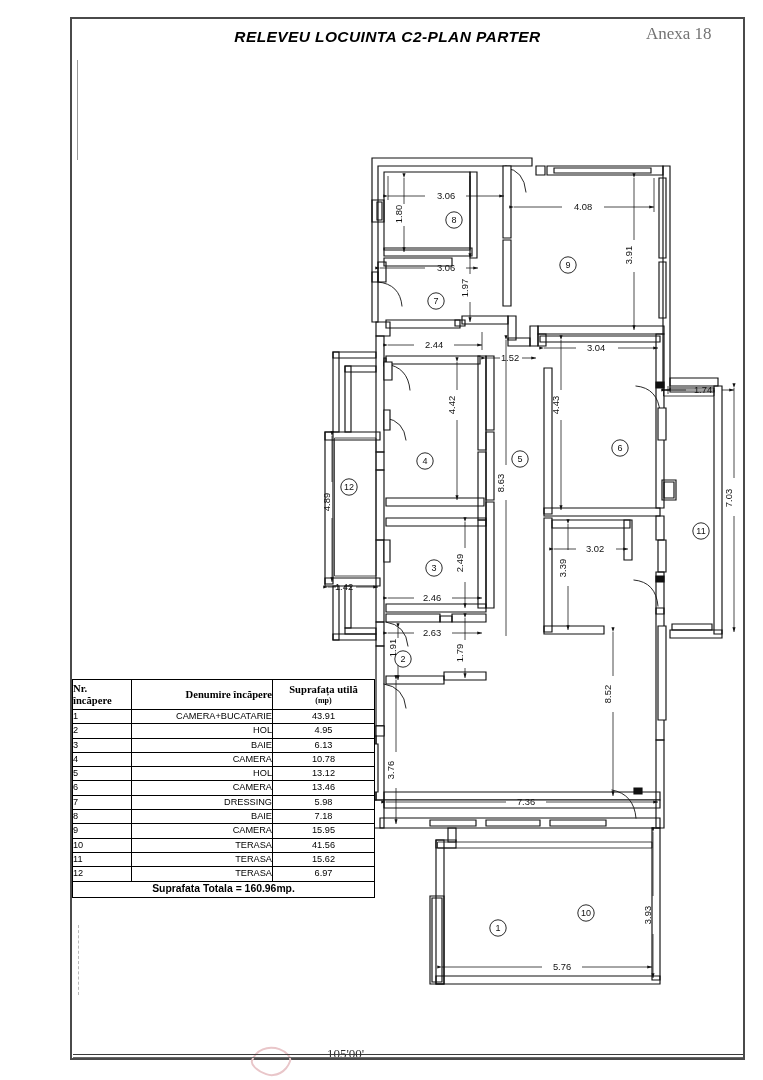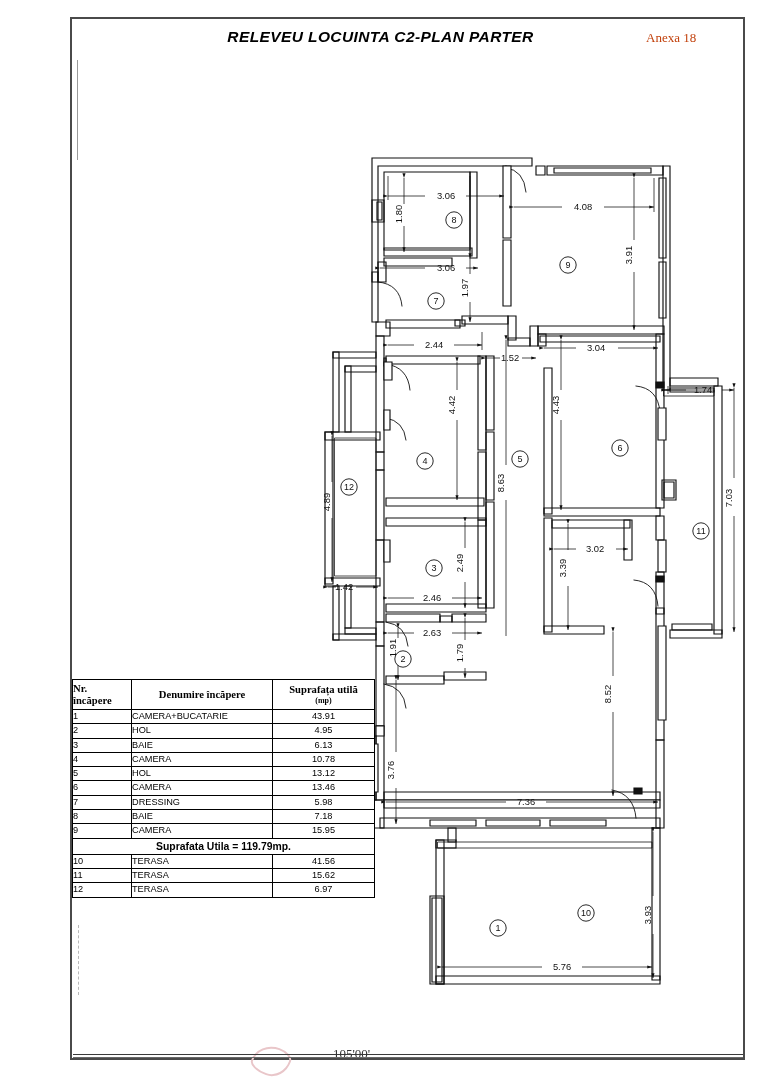--- a/index.html
+++ b/index.html
@@ -17,7 +17,7 @@
         border-left:1px dashed #b9b9b9;}
 
   
-  #title{position:absolute;left:8px;top:28px;width:745px;text-align:center;
+  #title{position:absolute;left:15px;top:28px;width:745px;text-align:center;
          font-weight:bold;font-style:italic;font-size:15.5px;letter-spacing:.4px;
          color:#000;}
   #anexa{position:absolute;left:646px;top:30px;font-family:"Liberation Serif",serif;

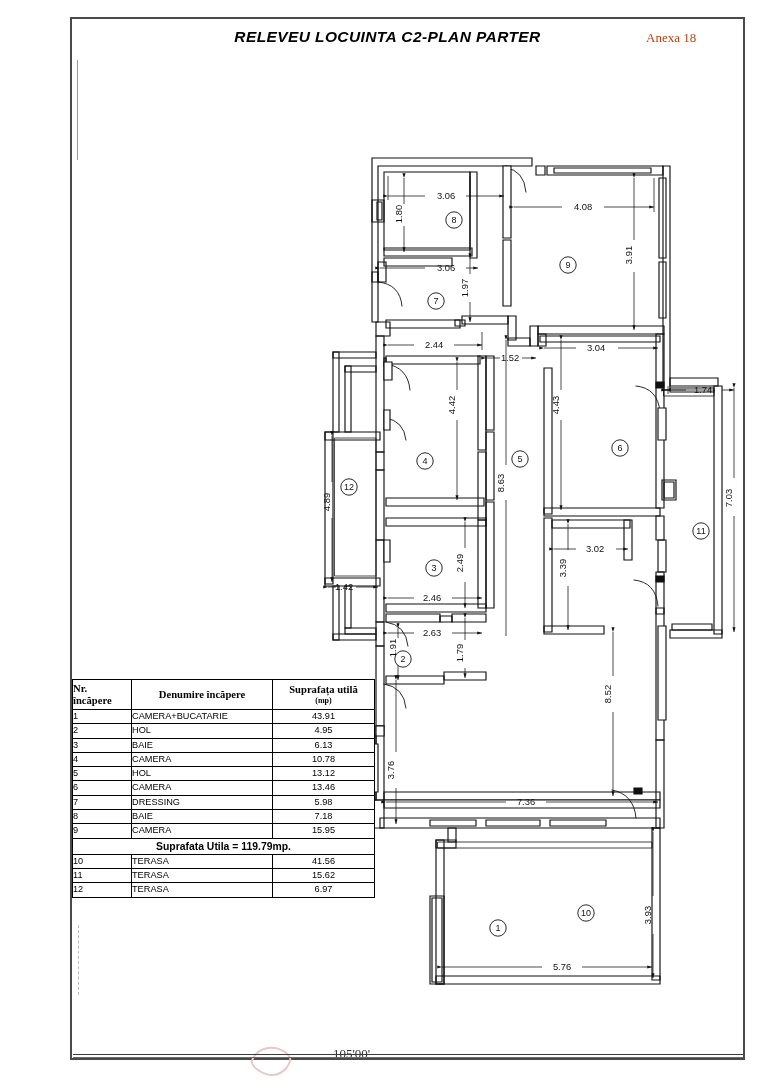--- a/index.html
+++ b/index.html
@@ -20,8 +20,8 @@
   #title{position:absolute;left:15px;top:28px;width:745px;text-align:center;
          font-weight:bold;font-style:italic;font-size:15.5px;letter-spacing:.4px;
          color:#000;}
-  #anexa{position:absolute;left:646px;top:30px;font-family:"Liberation Serif",serif;
-         font-size:13px;color:#c2410c;}
+  #anexa{position:absolute;left:646px;top:24px;font-family:"Liberation Serif",serif;
+         font-size:17px;color:#737373;}
 
   
   #bot-line1{position:absolute;left:73px;top:1054px;width:670px;height:1px;background:#3a3a3a;}

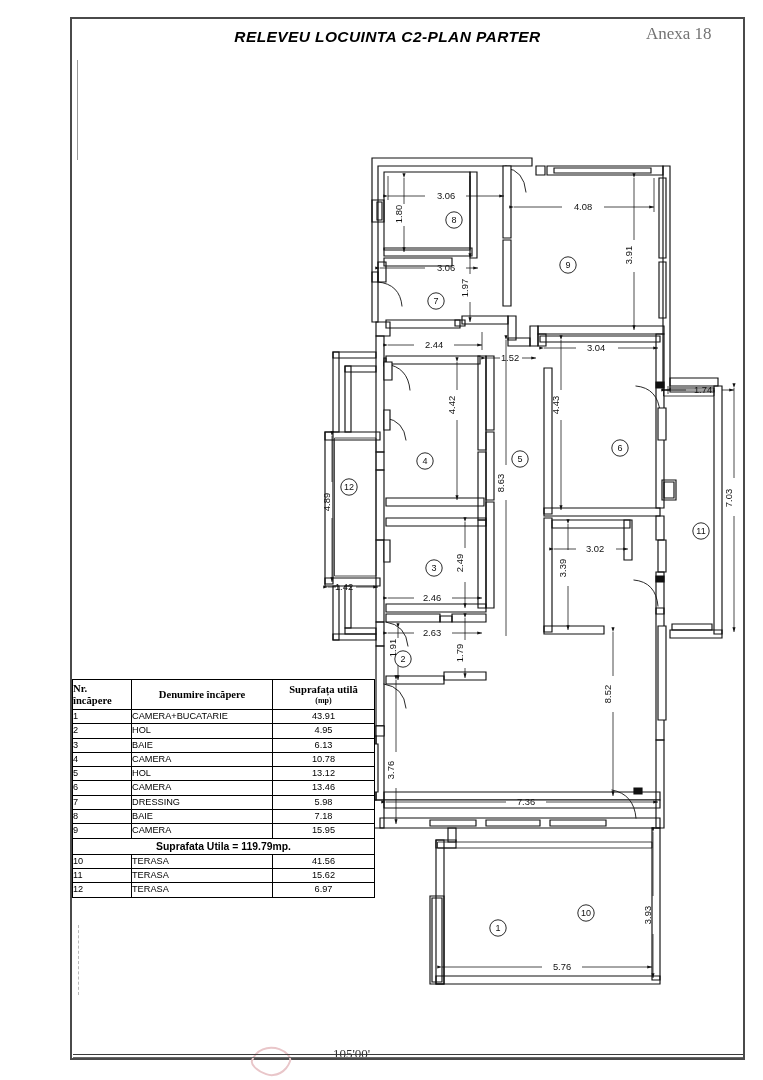--- a/index.html
+++ b/index.html
@@ -41,7 +41,7 @@
             text-align:center;font-size:10.6px;height:29px;line-height:12px;}
   #schedule .hdr small{font-size:8px;font-weight:bold;display:block;line-height:9px;}
   #schedule .c-nr{width:58px;text-align:left;}
-  #schedule .c-nm{width:140px;padding-left:0;}
+  #schedule .c-nm{width:140px;padding-left:0;text-align:right;}
   #schedule .c-ar{width:101px;text-align:center;}
   #schedule .sumrow td{text-align:center;font-weight:bold;font-size:10.4px;height:15px;}
 

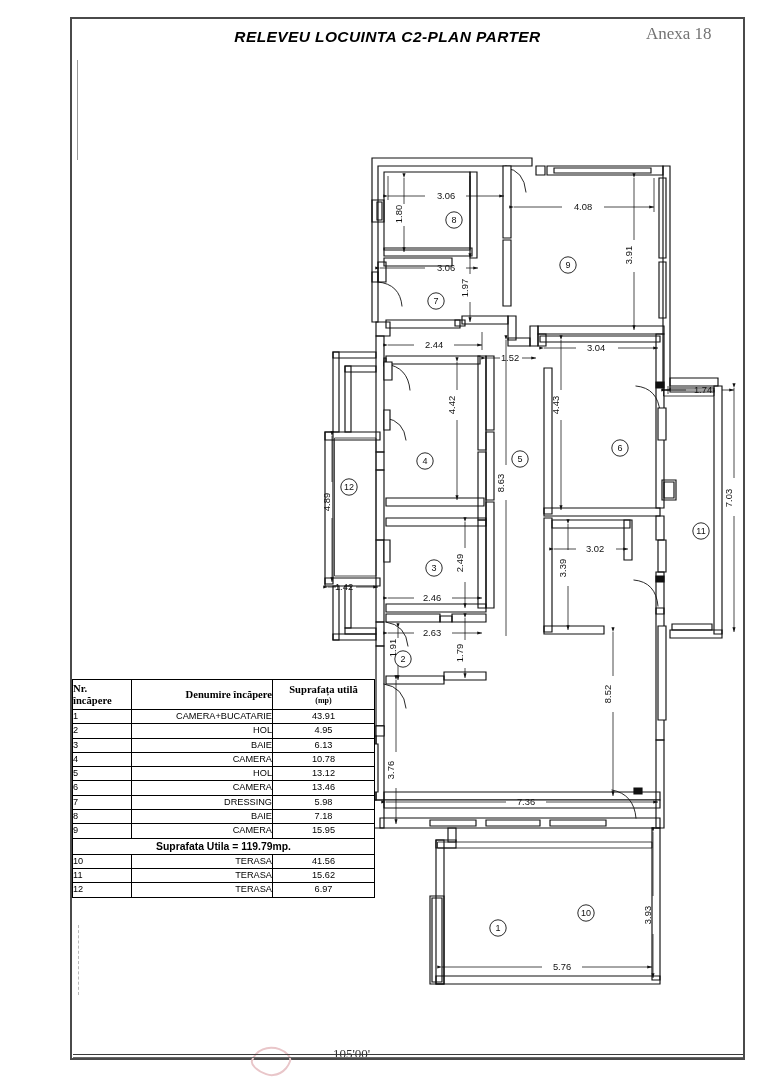--- a/index.html
+++ b/index.html
@@ -437,9 +437,6 @@
           <td class="c-nm">CAMERA</td>
           <td class="c-ar">15.95</td>
         </tr>
-        <tr class="sumrow">
-          <td colspan="3">Suprafata Utila = 119.79mp.</td>
-        </tr>
         <tr>
           <td class="c-nr">10</td>
           <td class="c-nm">TERASA</td>

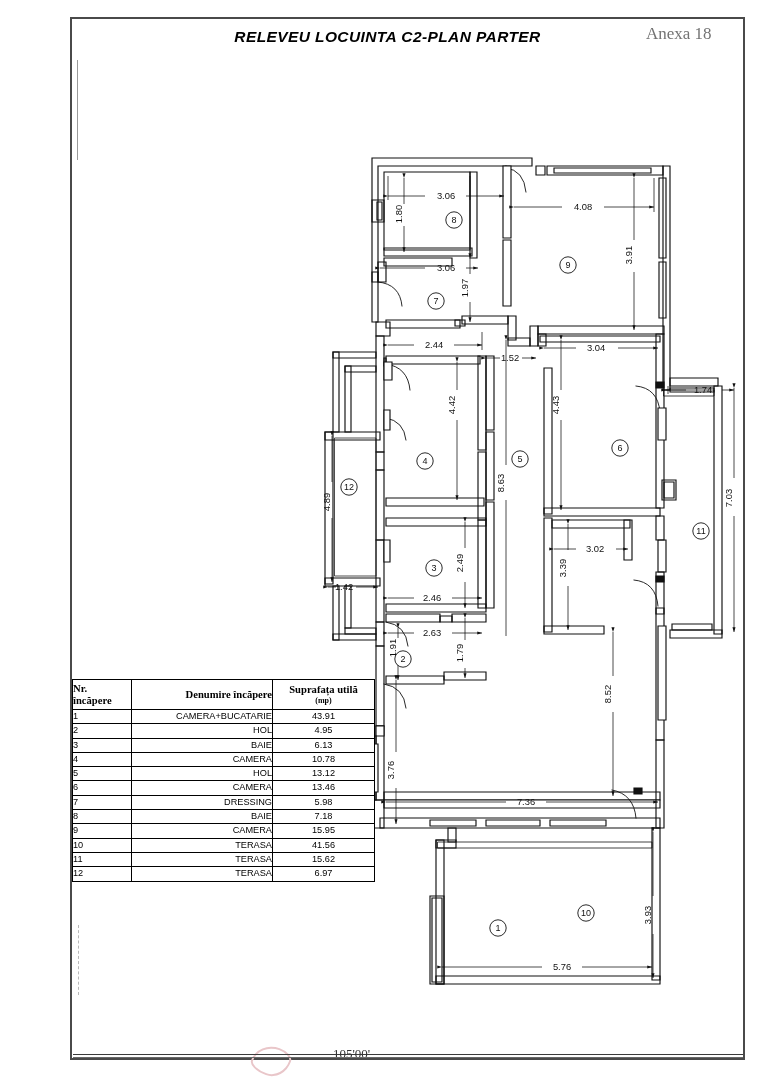--- a/index.html
+++ b/index.html
@@ -452,6 +452,9 @@
           <td class="c-nm">TERASA</td>
           <td class="c-ar">6.97</td>
         </tr>
+        <tr class="sumrow">
+          <td colspan="3">Suprafata Totala = 160.96mp.</td>
+        </tr>
       </tbody>
   </table>
 

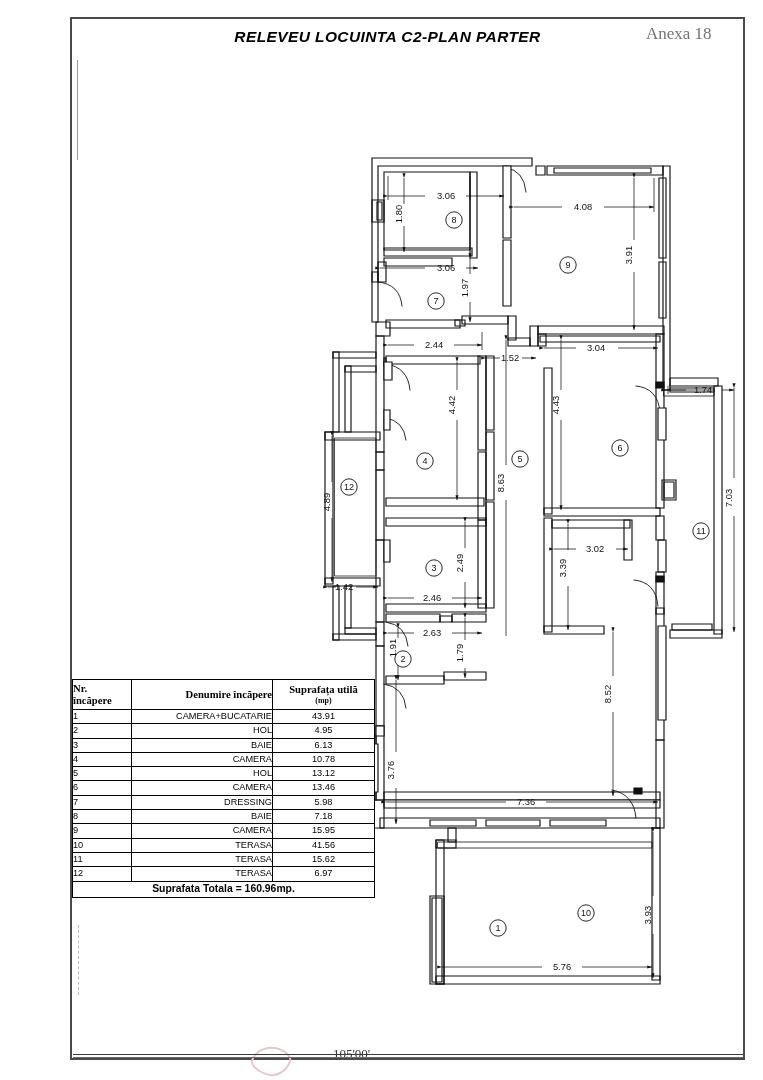--- a/index.html
+++ b/index.html
@@ -27,7 +27,7 @@
   #bot-line1{position:absolute;left:73px;top:1054px;width:670px;height:1px;background:#3a3a3a;}
   #bot-line2{position:absolute;left:73px;top:1057px;width:670px;height:1px;background:#6a6a6a;}
   #bot-text{position:absolute;left:327px;top:1046px;font-family:"Liberation Serif",serif;
-            font-size:13px;color:#333;overflow:hidden;height:12px;margin-left:6px;}
+            font-size:13px;color:#333;overflow:hidden;height:12px;}
   #bot-swoosh{position:absolute;left:252px;top:1046px;width:34px;height:26px;
             border:2.5px solid #e9c6c9;border-radius:60% 40% 50% 50%/70% 30% 70% 30%;
             transform:rotate(20deg);}

